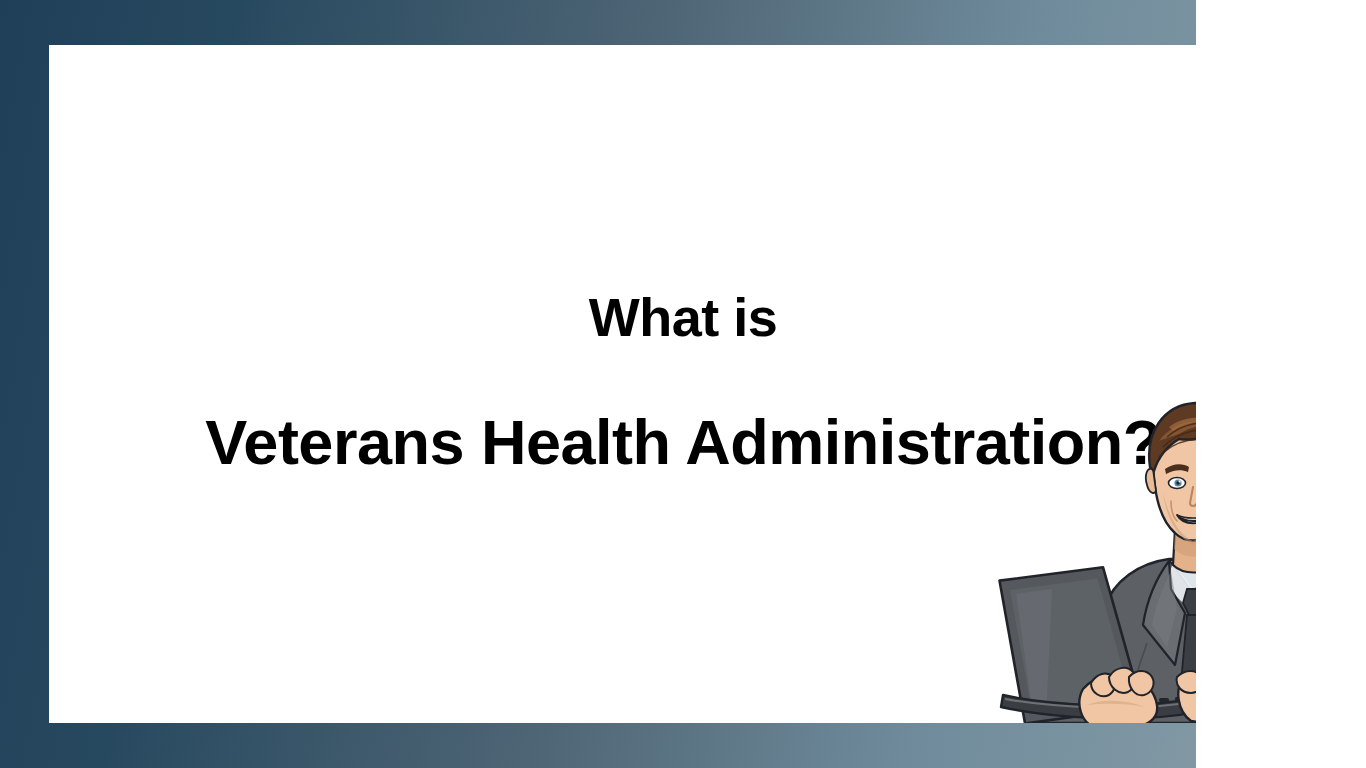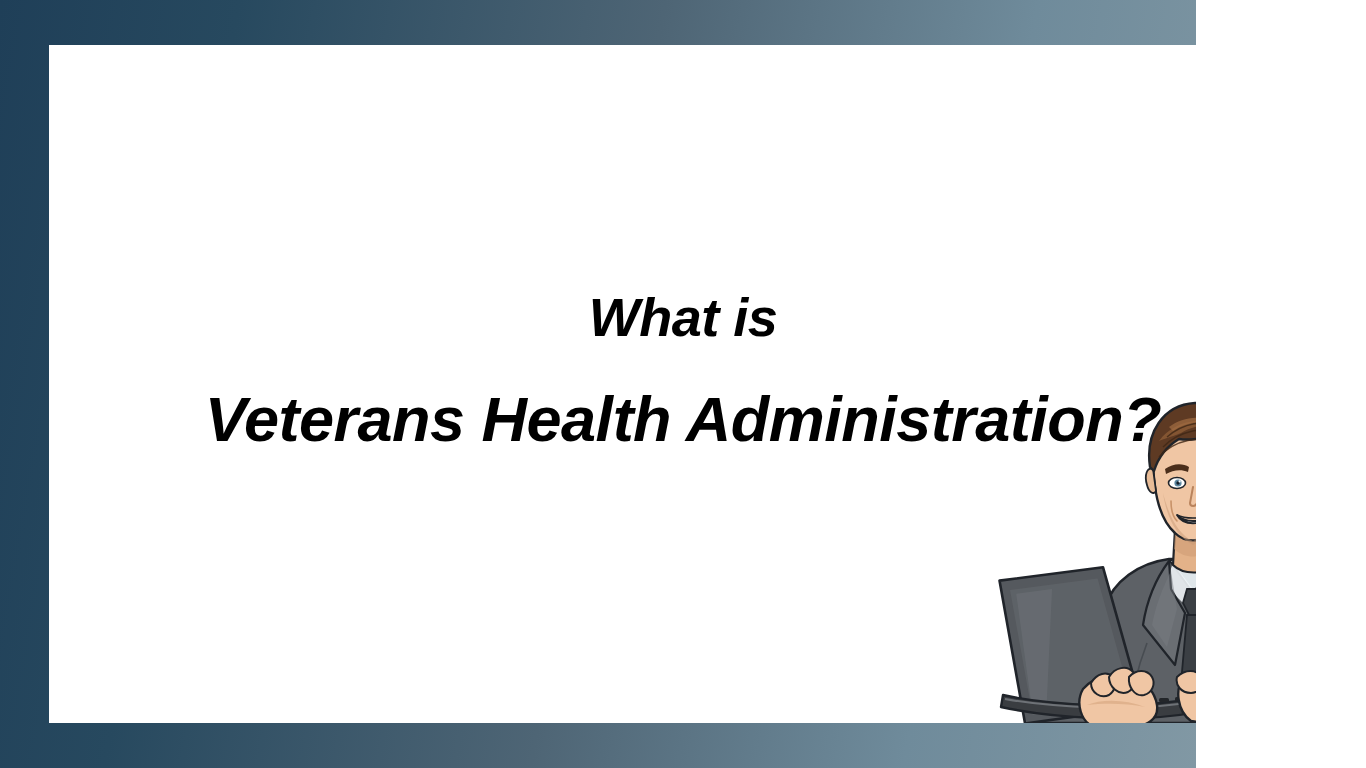--- a/index.html
+++ b/index.html
@@ -14,7 +14,6 @@
     width:1196px; height:768px;
     background:linear-gradient(100deg, #1f3f58 0%, #27495f 18%, #4e6575 50%, #6f8b9b 78%, #8198a4 100%);
     overflow:hidden;
-    font-style:italic;
   }
 
   

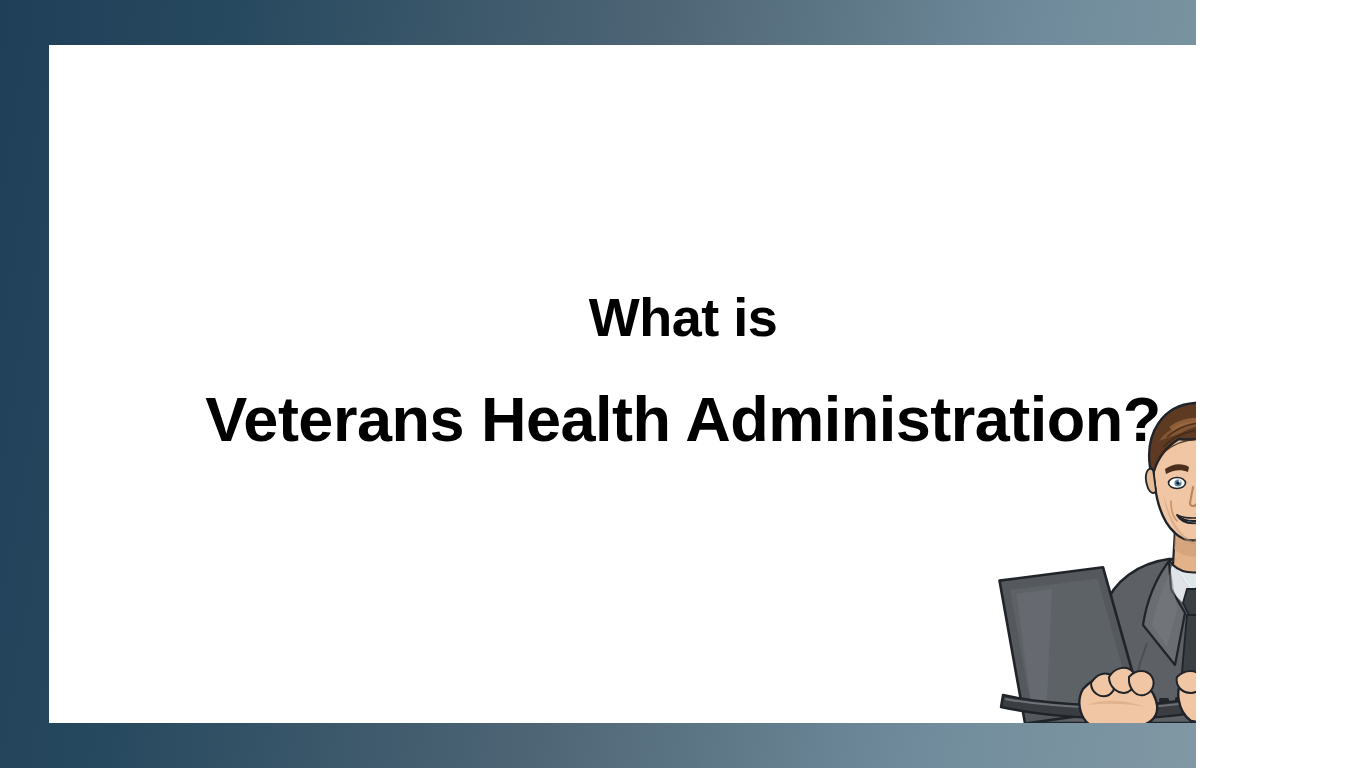--- a/index.html
+++ b/index.html
@@ -43,7 +43,7 @@
     font-size:63px;
     letter-spacing:-0.5px;
     display:block;
-    margin-top:44px;
+    margin-top:67px;
   }
 
   

